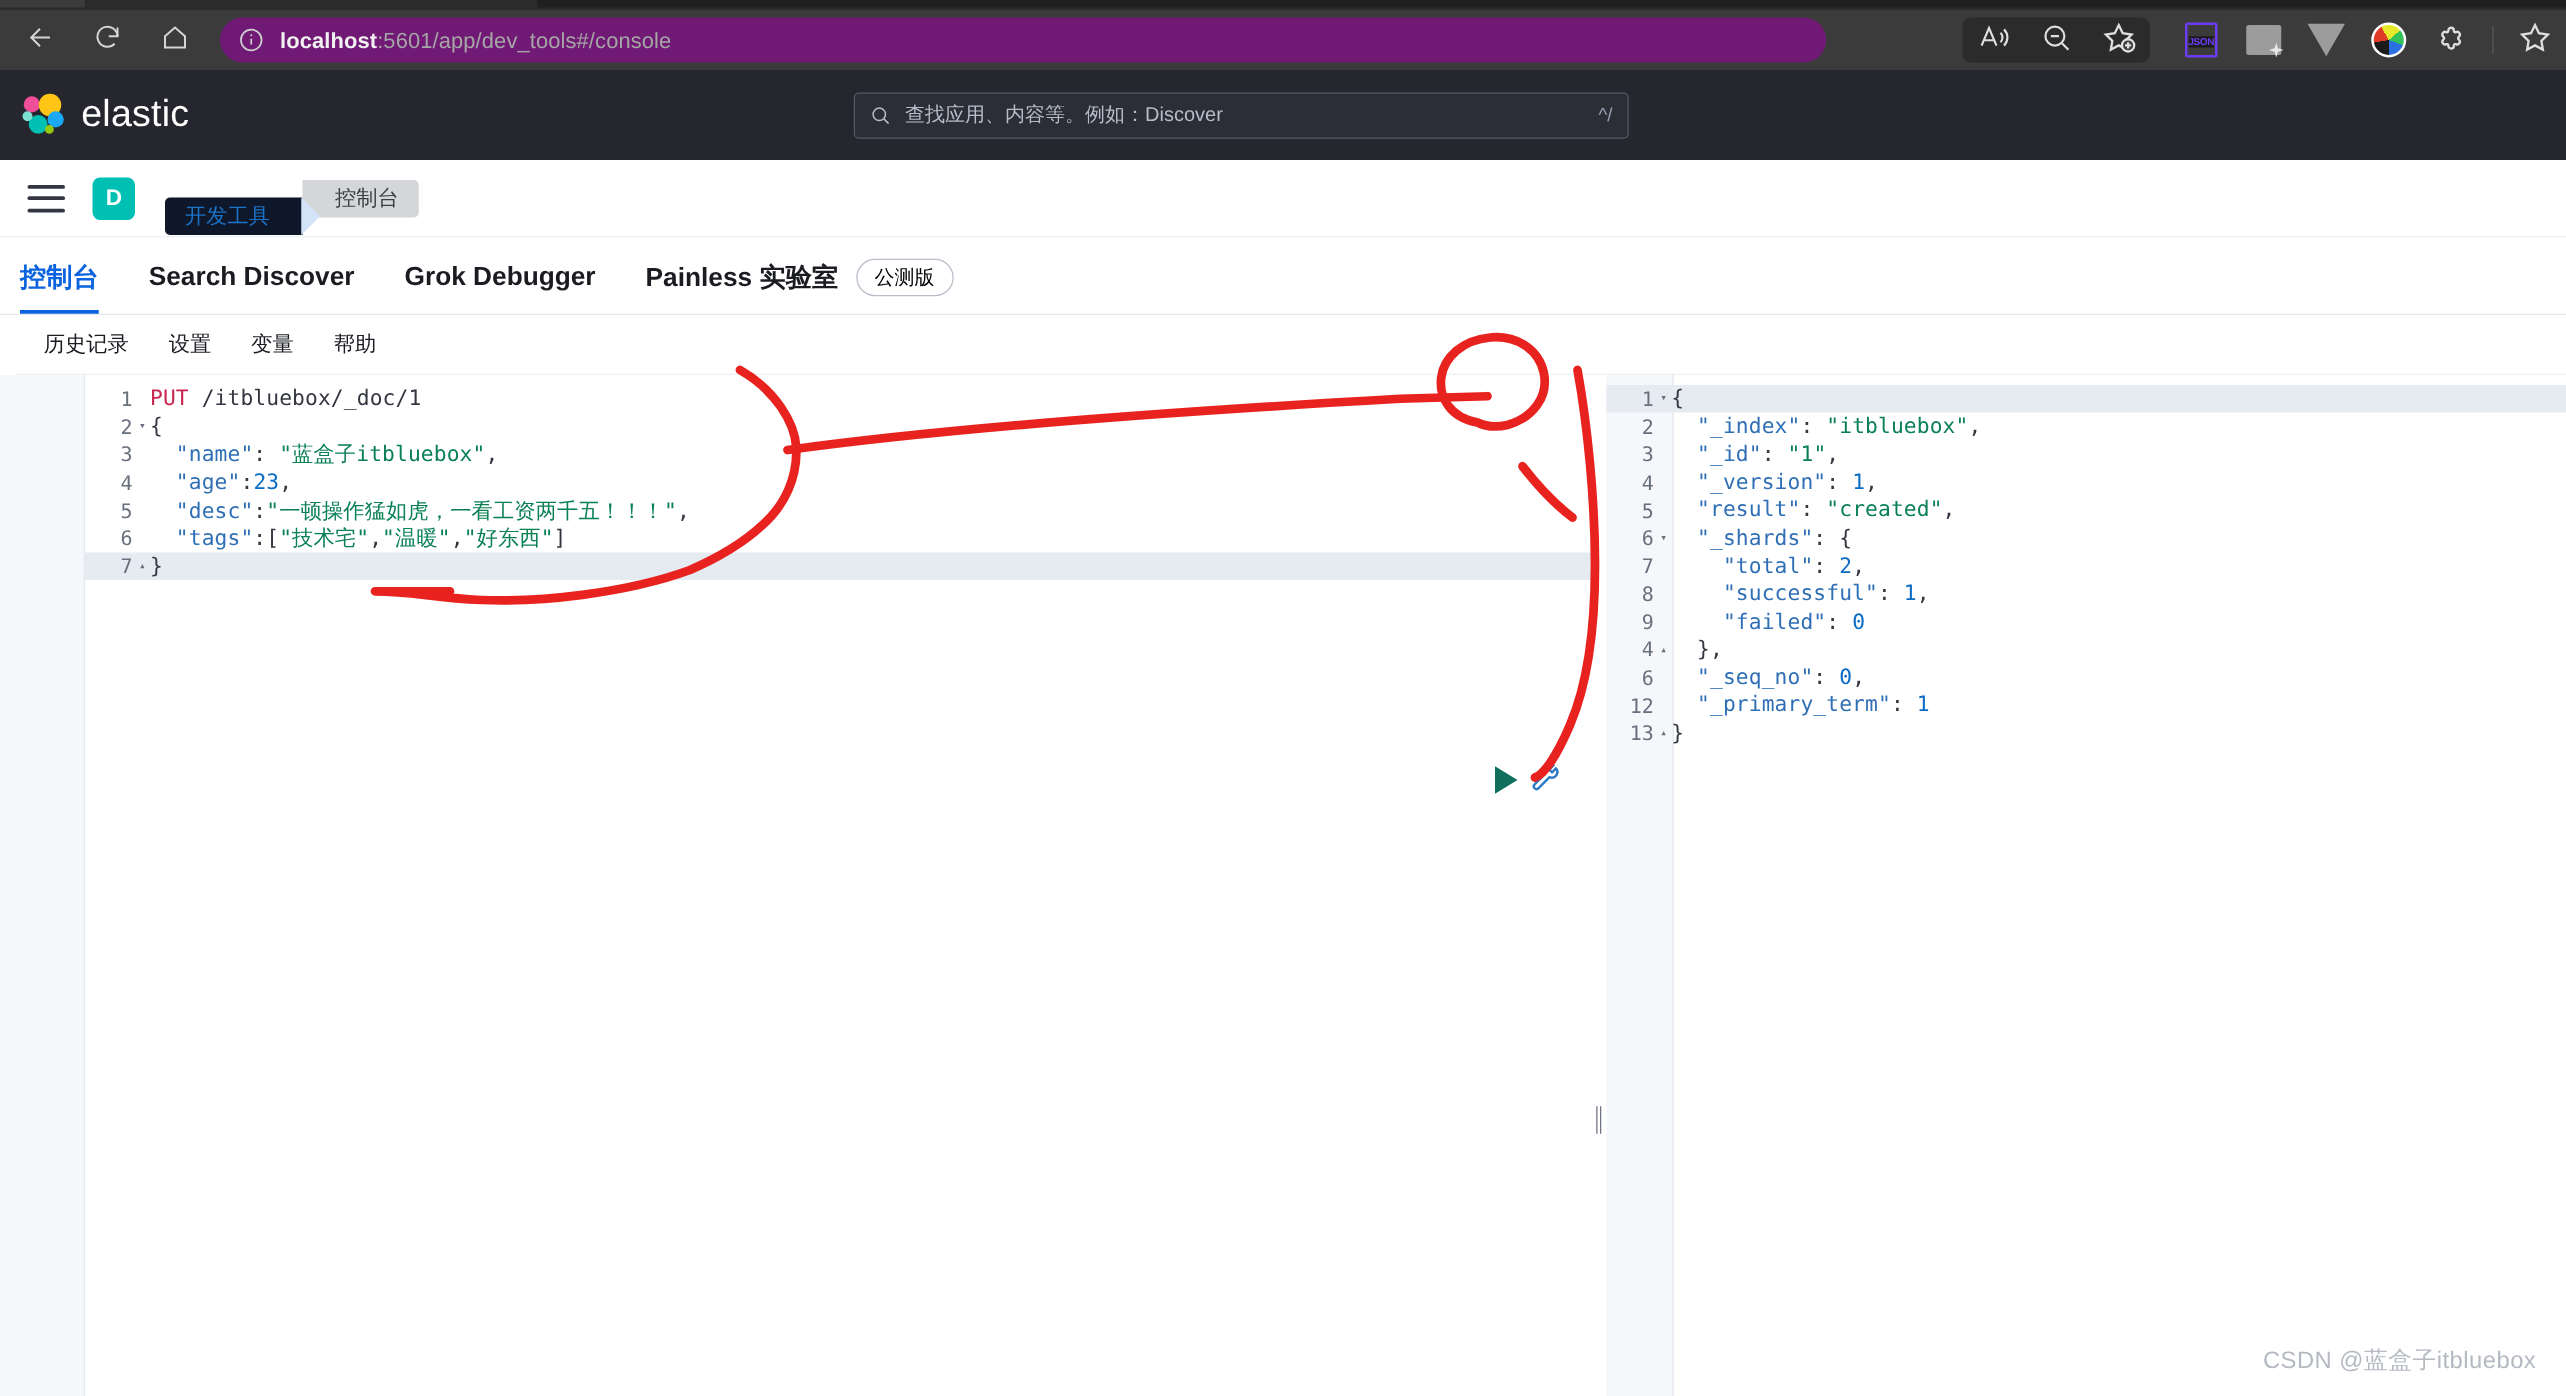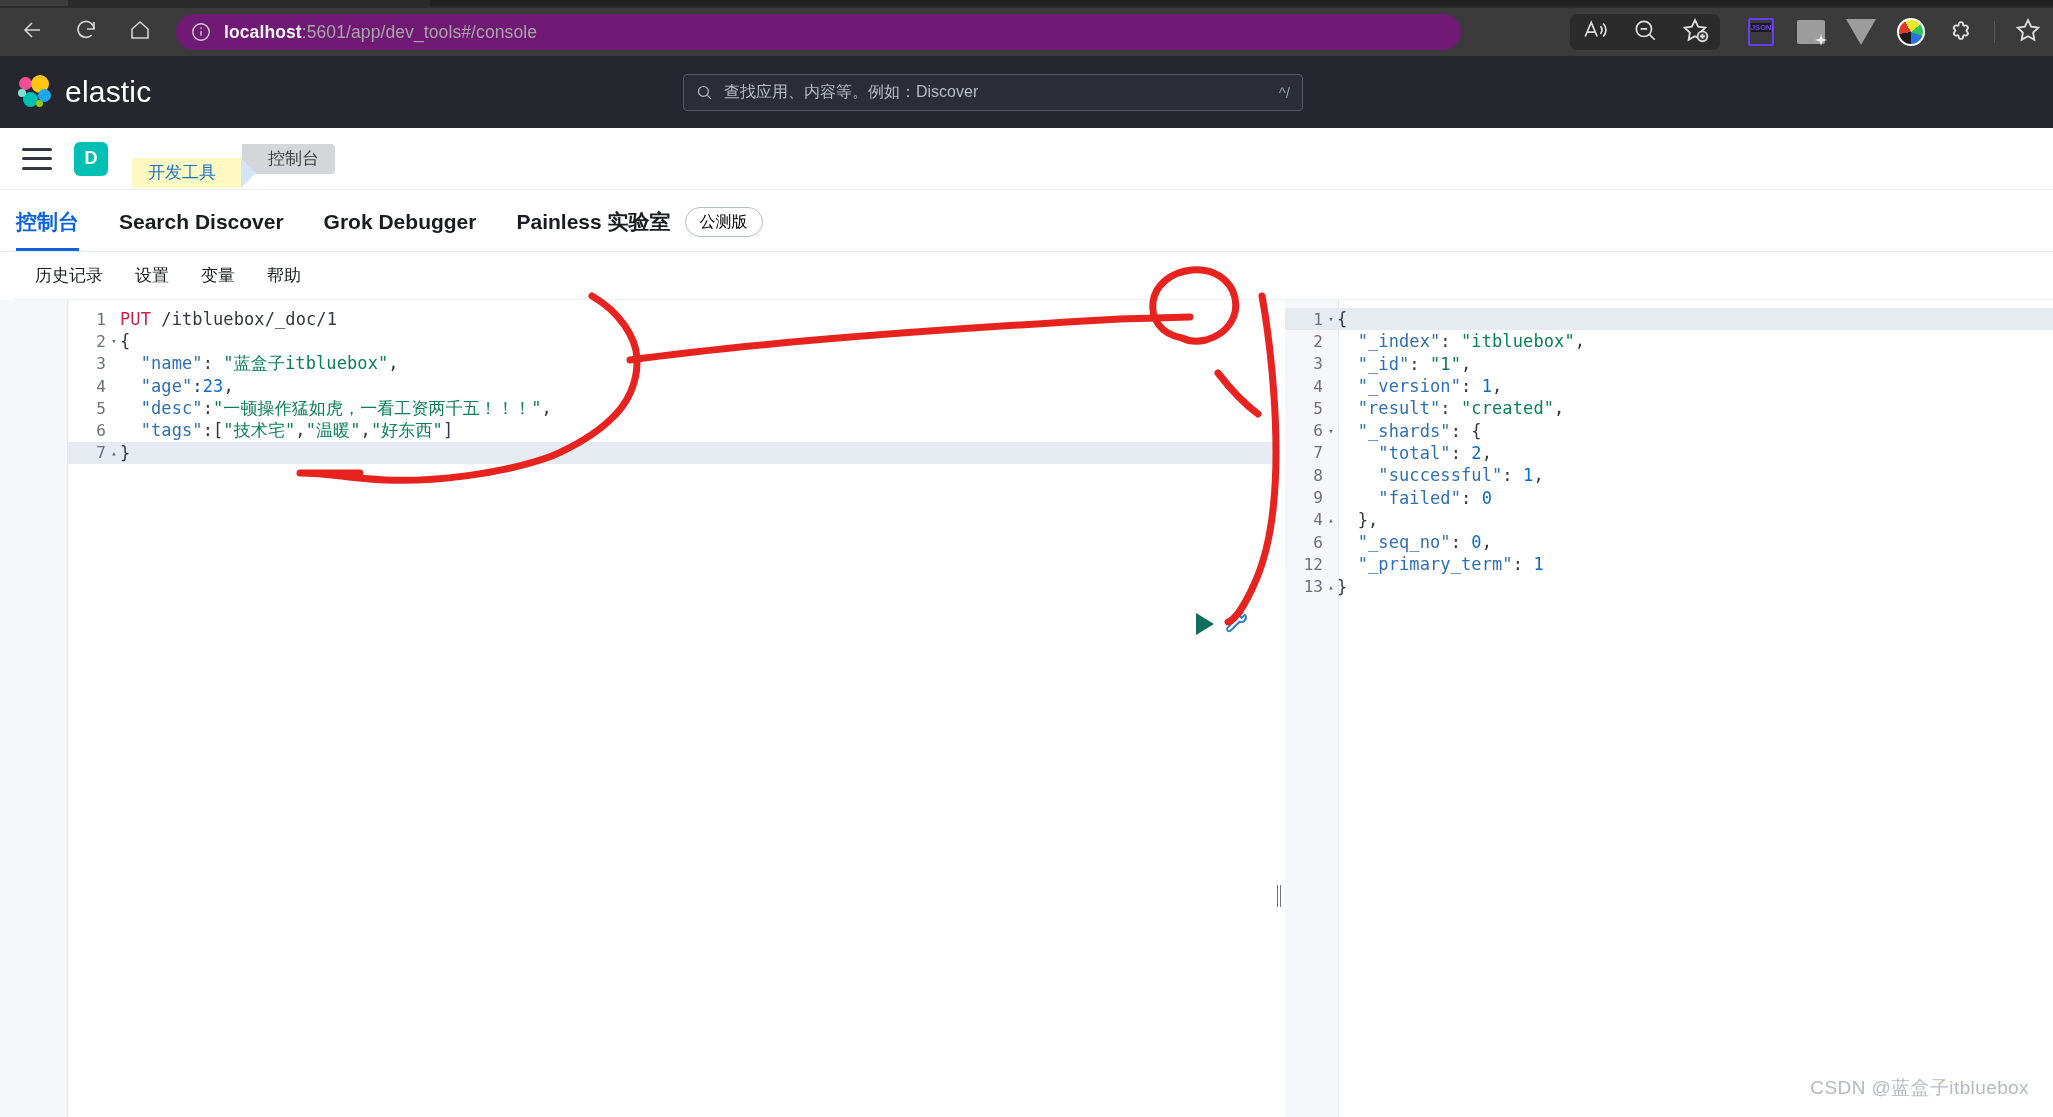--- a/index.html
+++ b/index.html
@@ -49,7 +49,7 @@
   .tr-group { background:#2b2b2b; border-radius:7px; height:36px; display:flex; align-items:center; margin-right:16px; }
   .tr-sep { width:1px; height:22px; background:#5a5a5a; margin:0 8px; }
   .ico-json { width:26px; height:28px; border:2px solid #6b3df2; border-radius:2px; position:relative;
-    display:flex; align-items:flex-start; justify-content:center; }
+    display:flex; align-items:center; justify-content:center; }
   .ico-json span { font-size:8px; font-weight:bold; color:#6b3df2; background:#1b1b1b; margin-top:3px; letter-spacing:-.3px;}
   .ico-vue { width:0;height:0;border-left:15px solid transparent;border-right:15px solid transparent;border-top:26px solid #9c9c9c;}
   .ico-color { width:28px;height:28px;border-radius:50%;background:

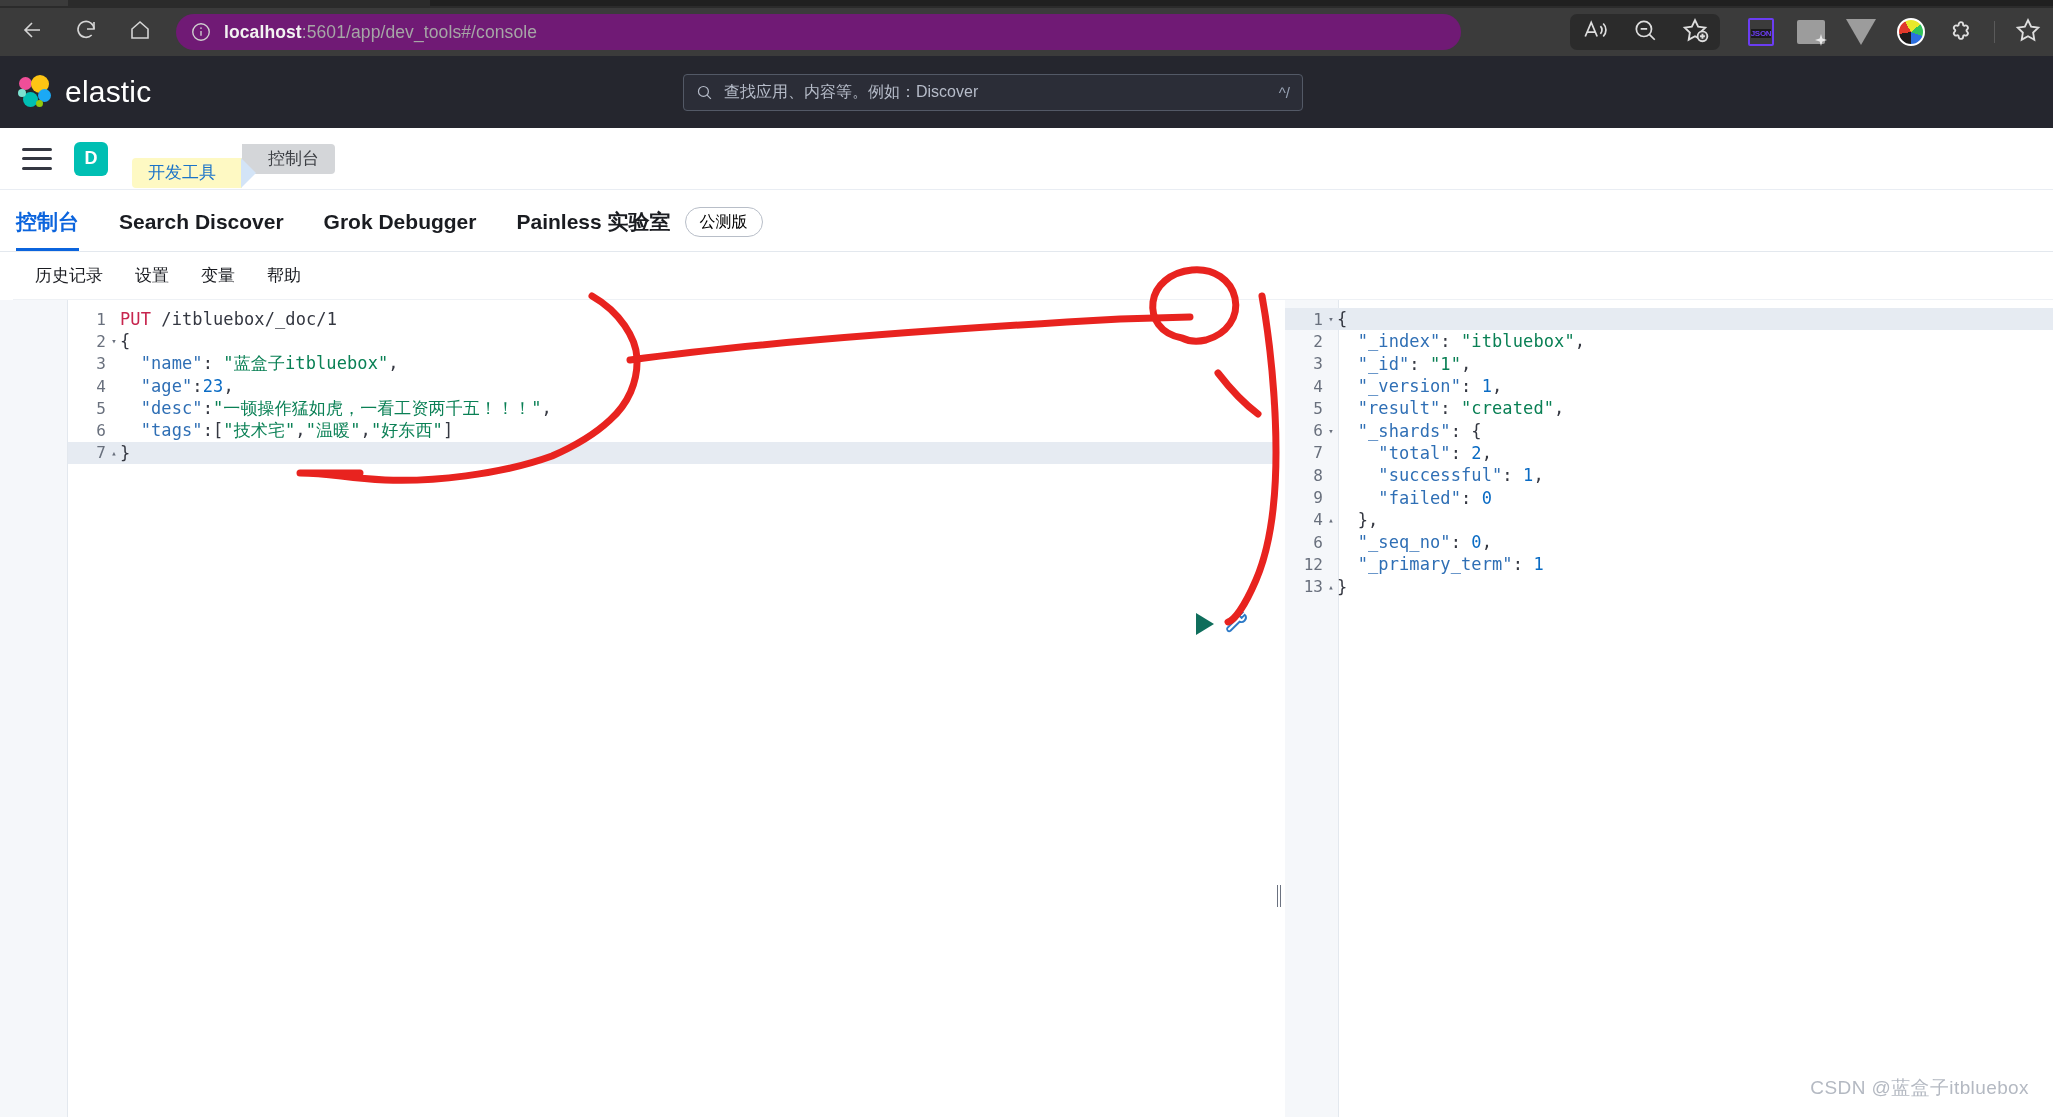--- a/index.html
+++ b/index.html
@@ -106,7 +106,7 @@
     height:30px; display:flex; align-items:center; font-size:17px; position:relative;
   }
   .crumb-1 {
-    background:#fef9c3; color:#1a73c9; padding:0 14px 0 16px;
+    background:#0f172a; color:#1a73c9; padding:0 14px 0 16px;
     border-radius:4px 0 0 4px; padding-right:26px;margin-top:28px;
   }
   .crumb-1::after {

